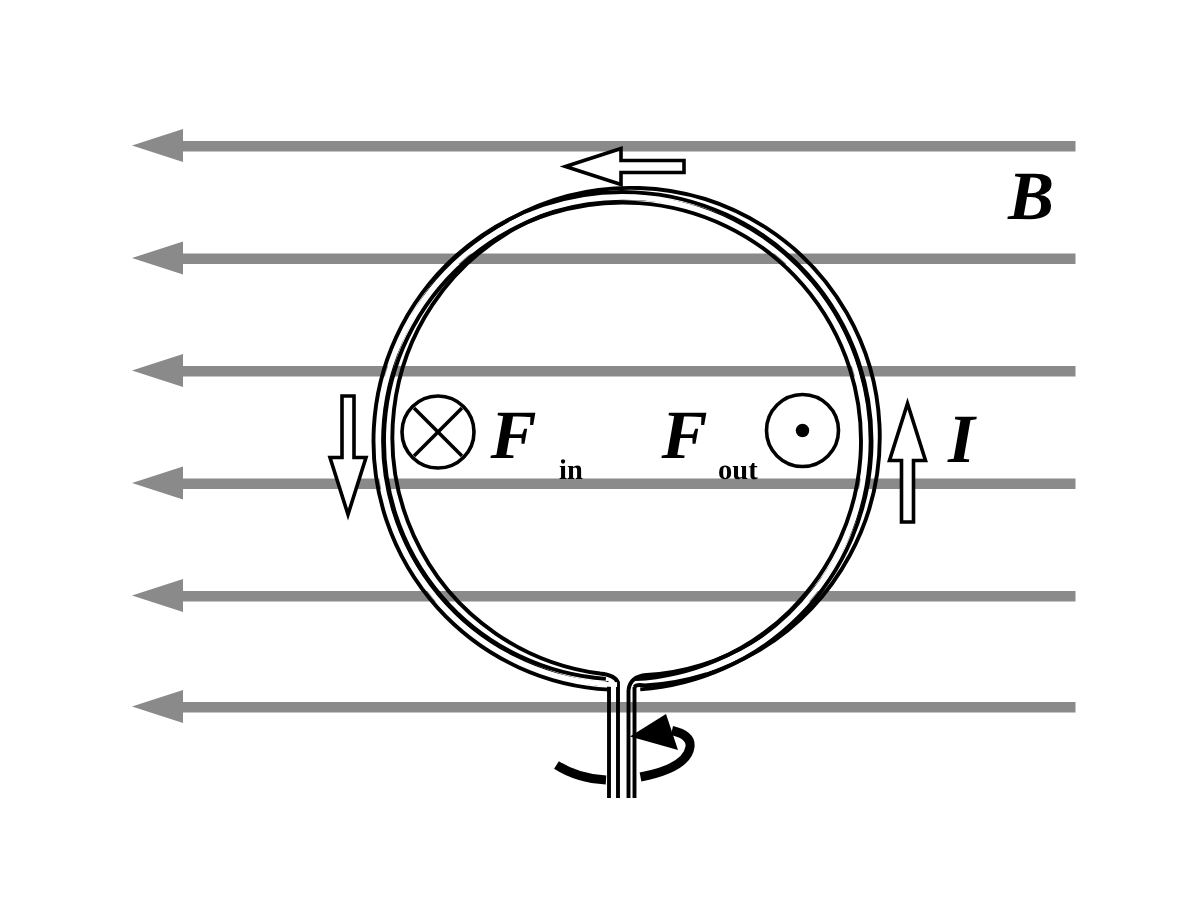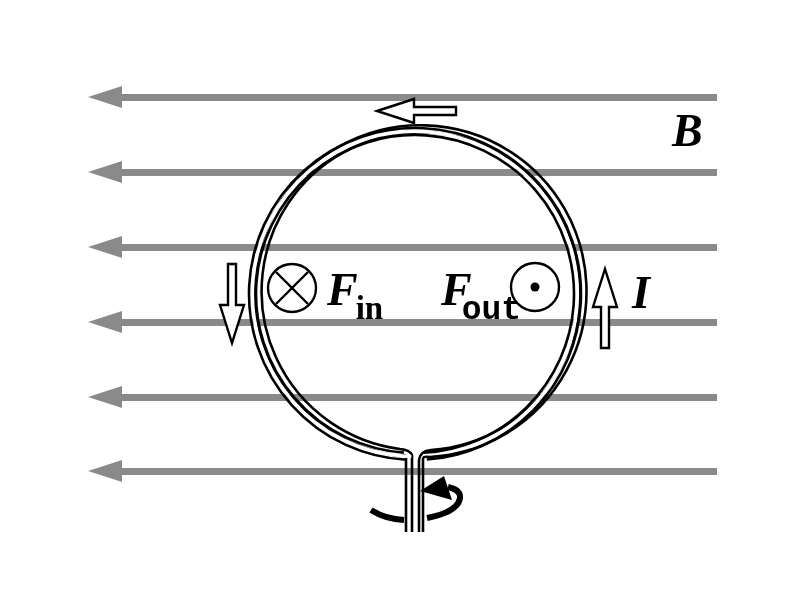--- a/index.html
+++ b/index.html
@@ -15,7 +15,7 @@
     }
     .italic { font-style: italic; }
     .big { font-size: 46px; }
-    .sub { font-size: 33px; font-style: normal; font-weight: bold; position: relative; }
+    .sub { font-size: 19px; font-style: normal; font-weight: bold; position: relative; margin-left: 17px; }
   </style>
 </head>
 <body>

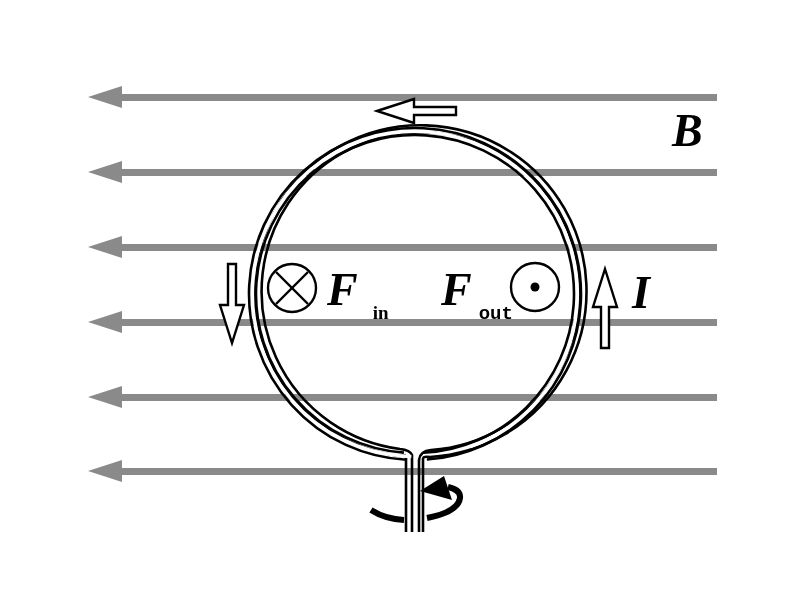--- a/index.html
+++ b/index.html
@@ -105,7 +105,7 @@
 </div>
 
 <div class="label" style="left:441px; top:267px;">
-  <span class="italic big">F</span><span class="sub" style="top:14px; left:-10px;font-family:Liberation Mono, monospace;">out</span>
+  <span class="italic big">F</span><span class="sub" style="top:14px; left:-10px;">out</span>
 </div>
 
 </body></html>

